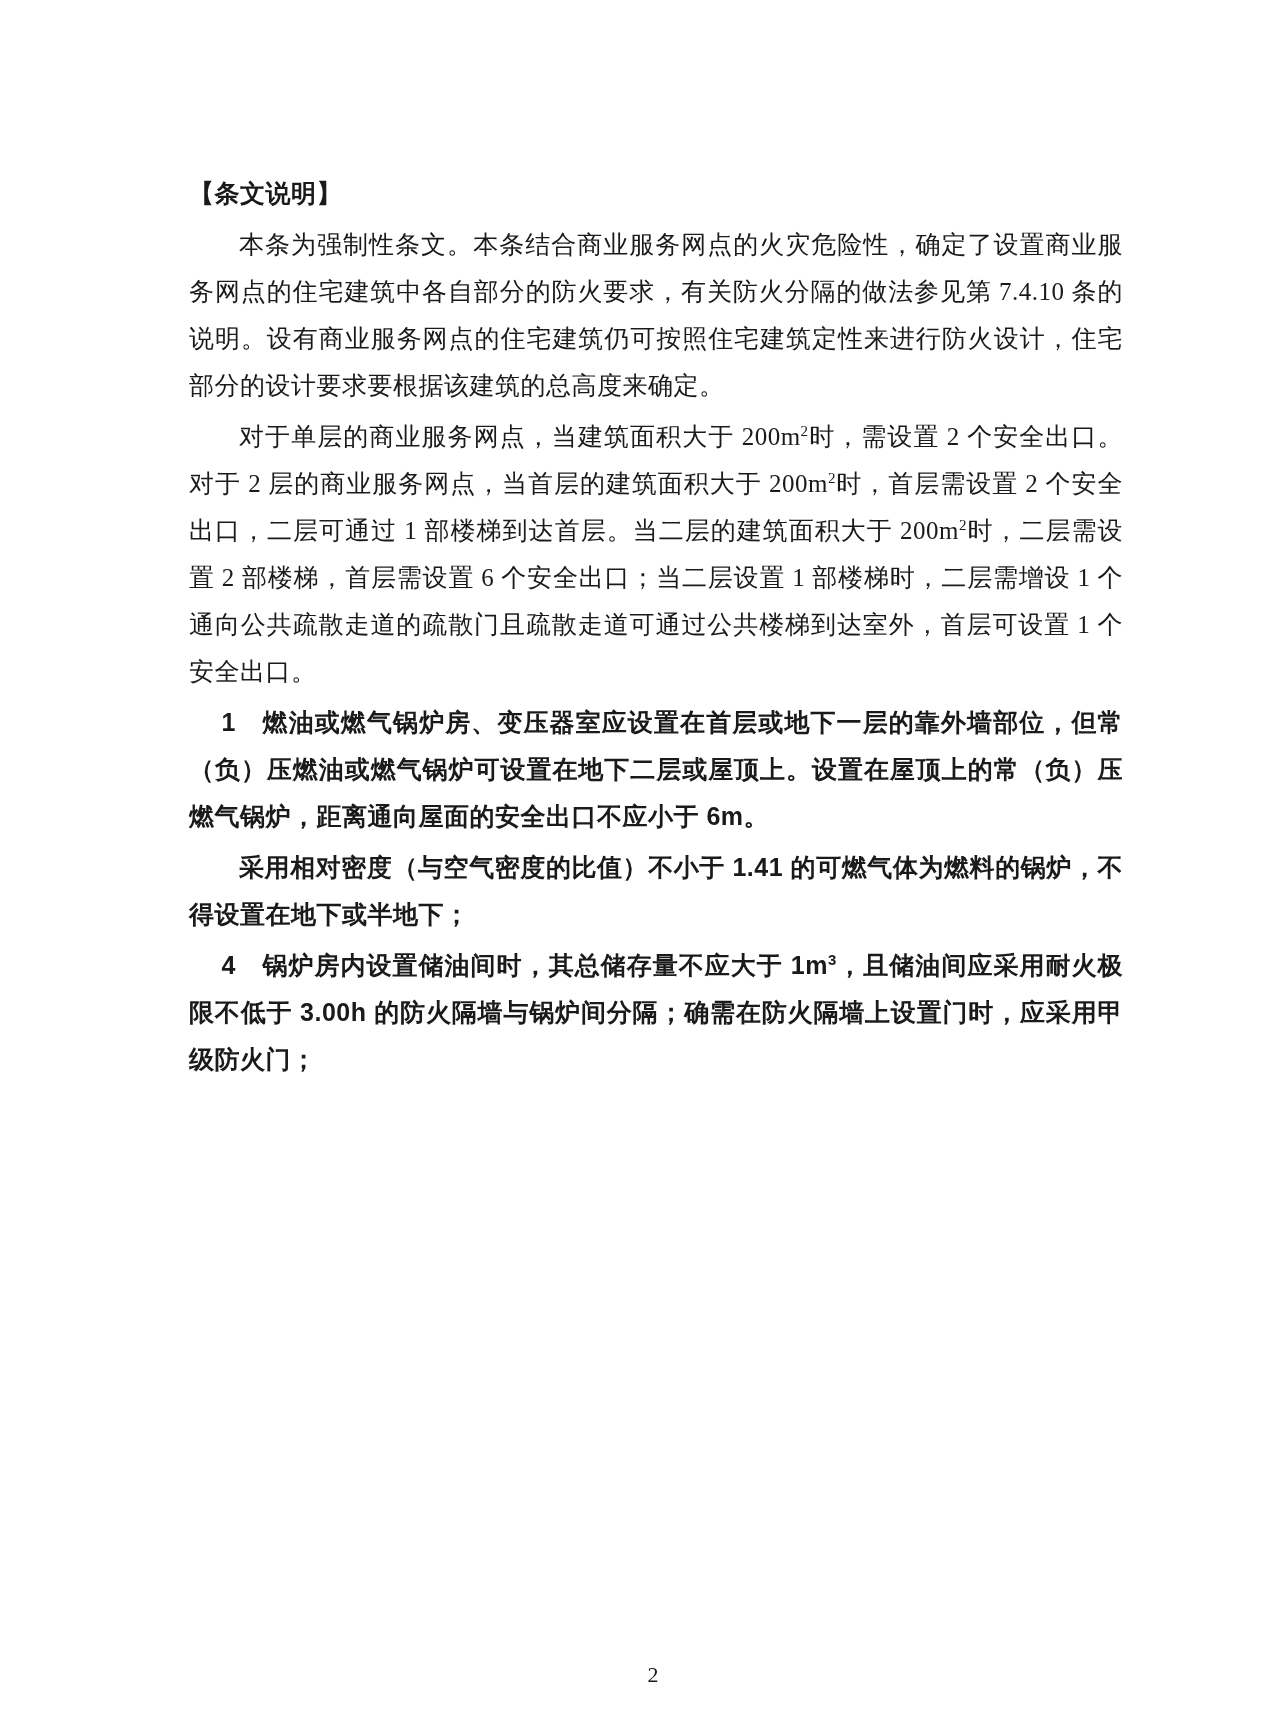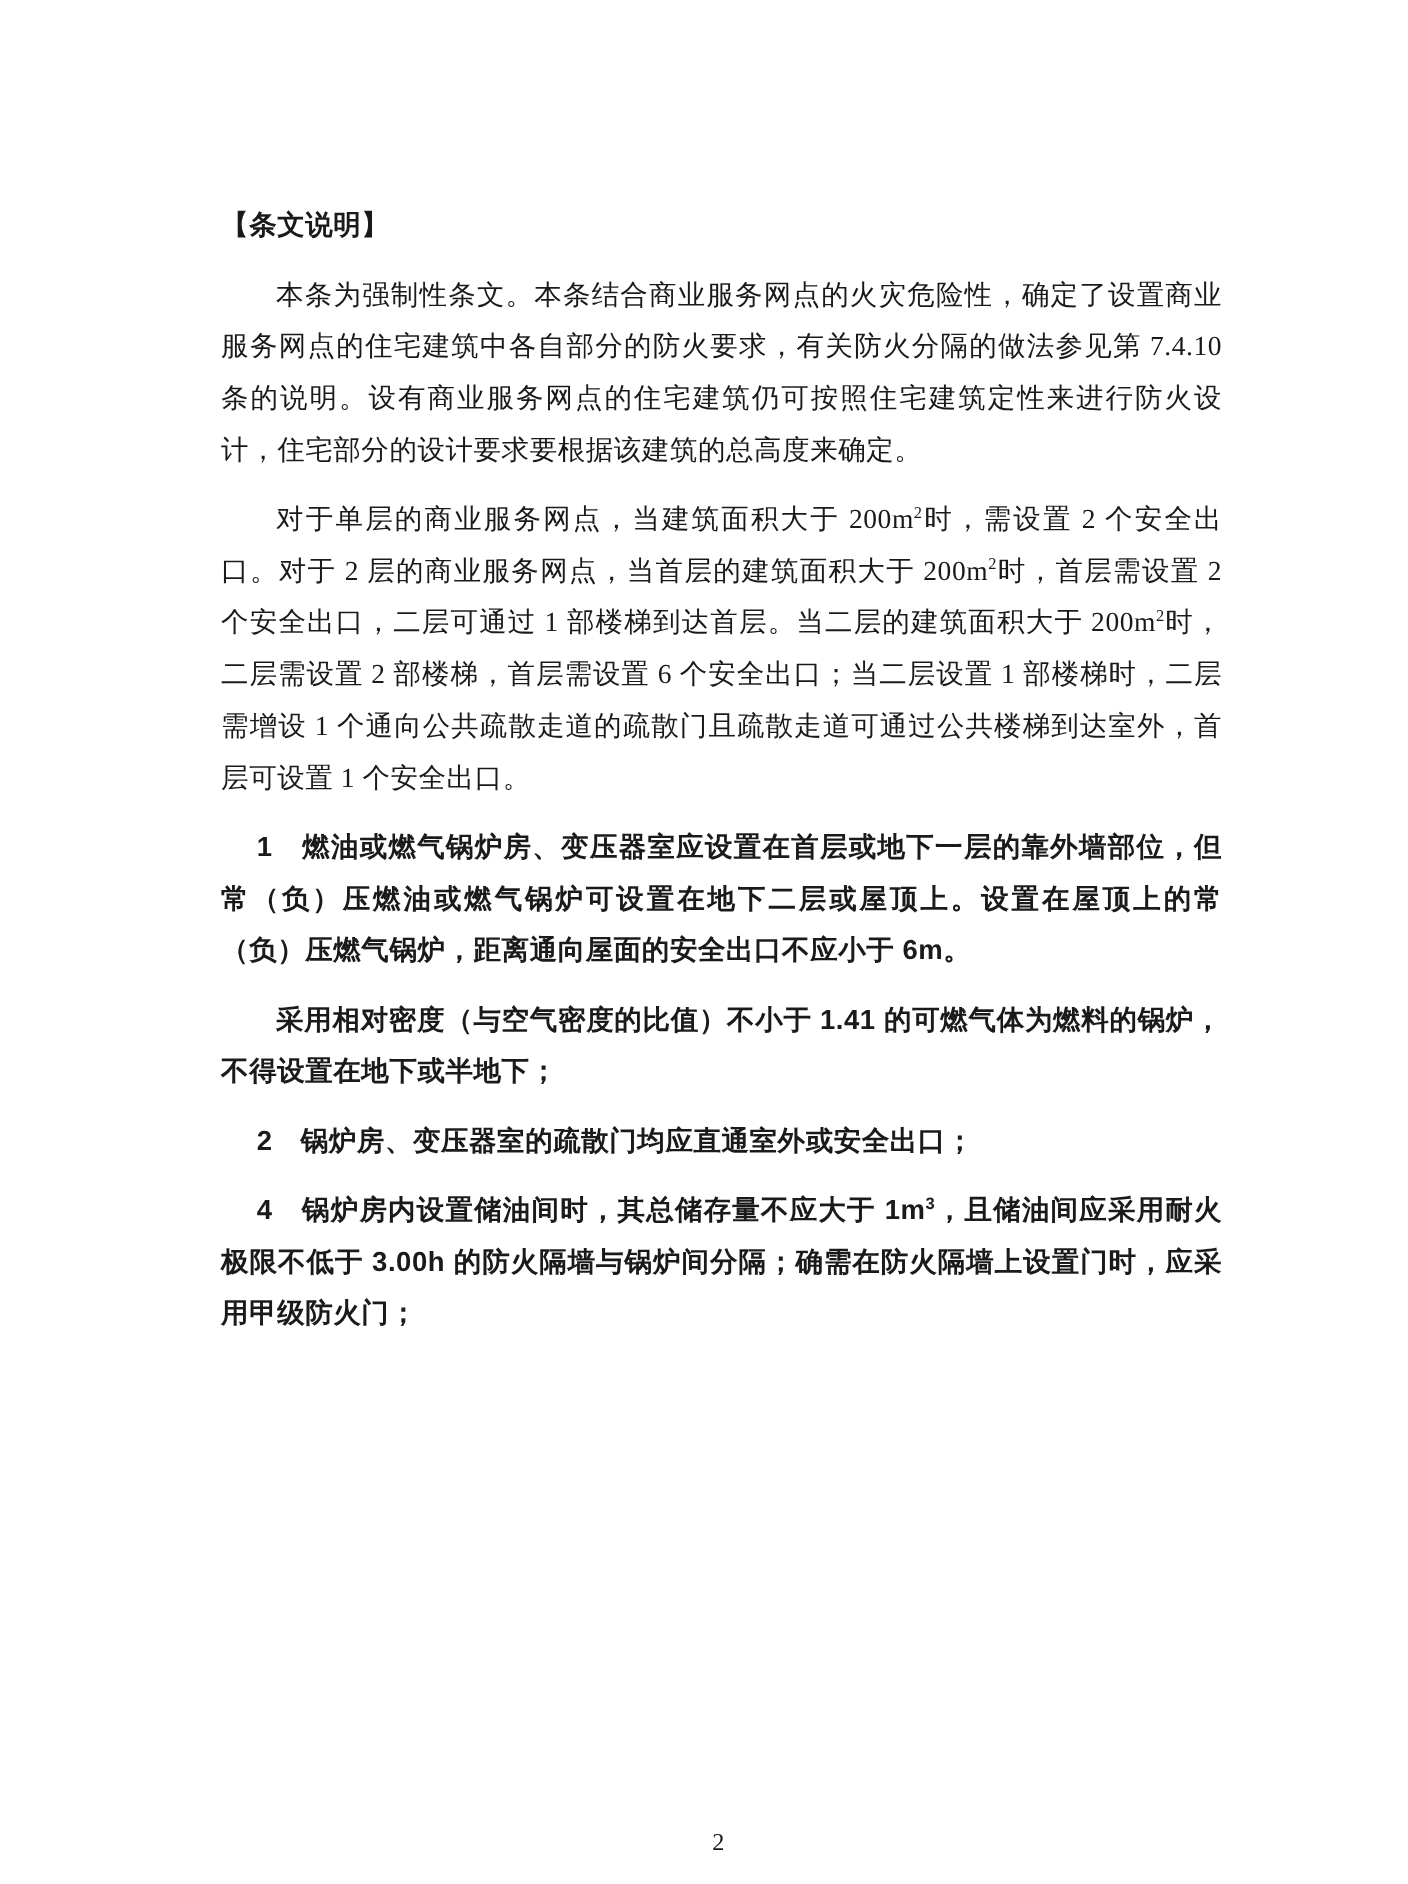--- a/index.html
+++ b/index.html
@@ -24,7 +24,7 @@
     width:942px;
   }
   .content p{
-    margin:16px;
+    margin:4px;
     font-size:25px;
     line-height:47px;
     text-align:justify;

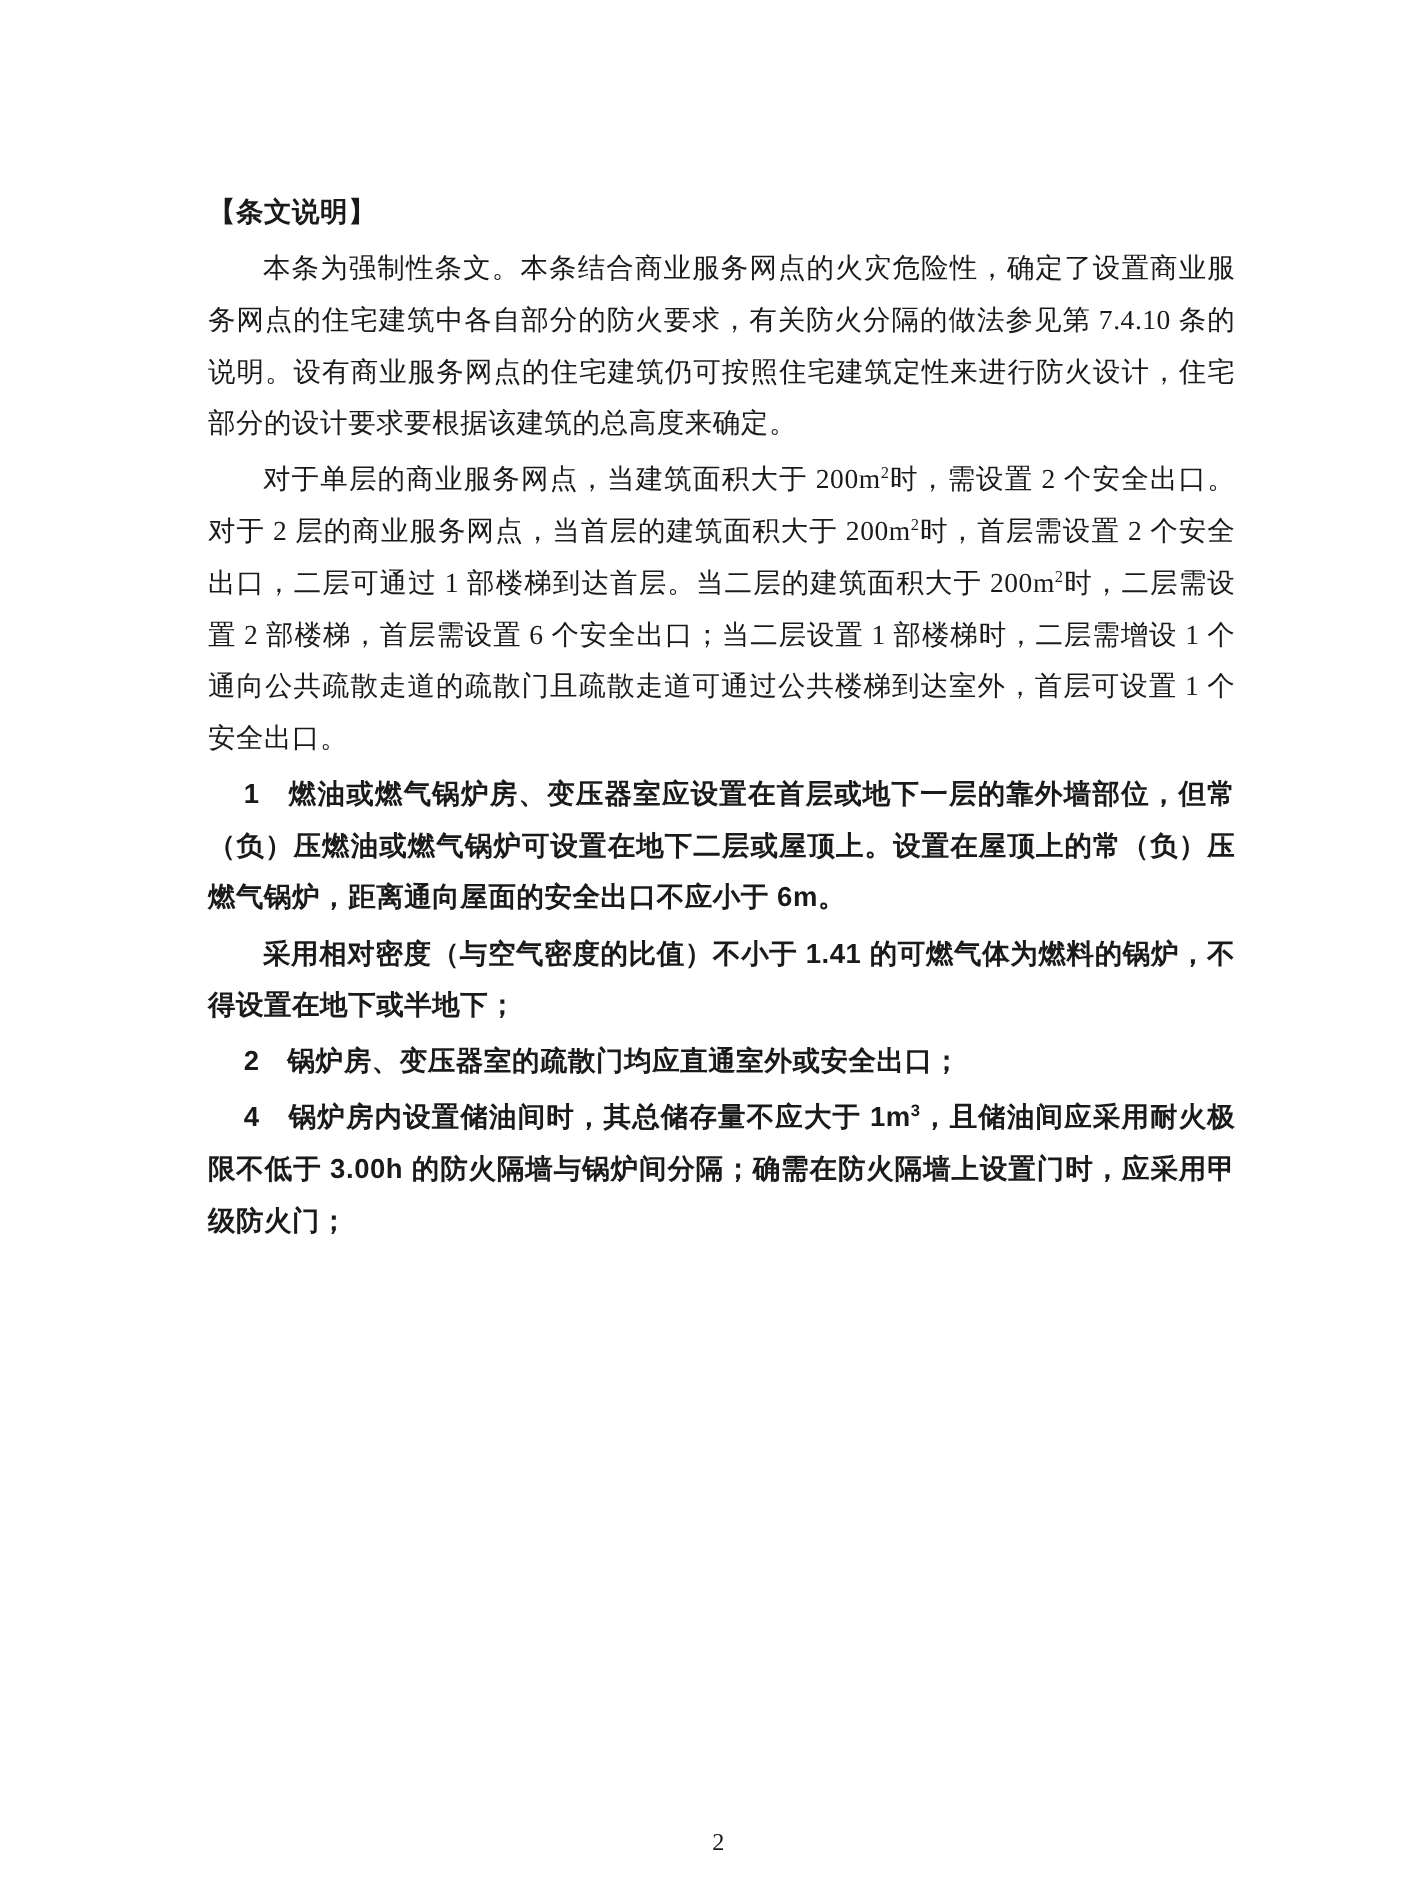--- a/index.html
+++ b/index.html
@@ -74,7 +74,6 @@
       <p class="song indent"><span>对于单层的商业服务网点，当建筑面积大于 200m</span><sup>2</sup><span>时，需设置 2 个安全出口。对于 2 层的商业服务网点，当首层的建筑面积大于 200m</span><sup>2</sup><span>时，首层需设置 2 个安全出口，二层可通过 1 部楼梯到达首层。当二层的建筑面积大于 200m</span><sup>2</sup><span>时，二层需设置 2 部楼梯，首层需设置 6 个安全出口；当二层设置 1 部楼梯时，二层需增设 1 个通向公共疏散走道的疏散门且疏散走道可通过公共楼梯到达室外，首层可设置 1 个安全出口。</span></p>
       <p class="hei indent-item"><span>1　燃油或燃气锅炉房、变压器室应设置在首层或地下一层的靠外墙部位，但常（负）压燃油或燃气锅炉可设置在地下二层或屋顶上。设置在屋顶上的常（负）压燃气锅炉，距离通向屋面的安全出口不应小于 6m。</span></p>
       <p class="hei indent"><span>采用相对密度（与空气密度的比值）不小于 1.41 的可燃气体为燃料的锅炉，不得设置在地下或半地下；</span></p>
-      <p class="hei indent-item"><span>2　锅炉房、变压器室的疏散门均应直通室外或安全出口；</span></p>
       <p class="hei indent-item"><span>4　锅炉房内设置储油间时，其总储存量不应大于 1m</span><sup>3</sup><span>，且储油间应采用耐火极限不低于 3.00h 的防火隔墙与锅炉间分隔；确需在防火隔墙上设置门时，应采用甲级防火门；</span></p>
     </div>
   <div class="page-number">2</div>

